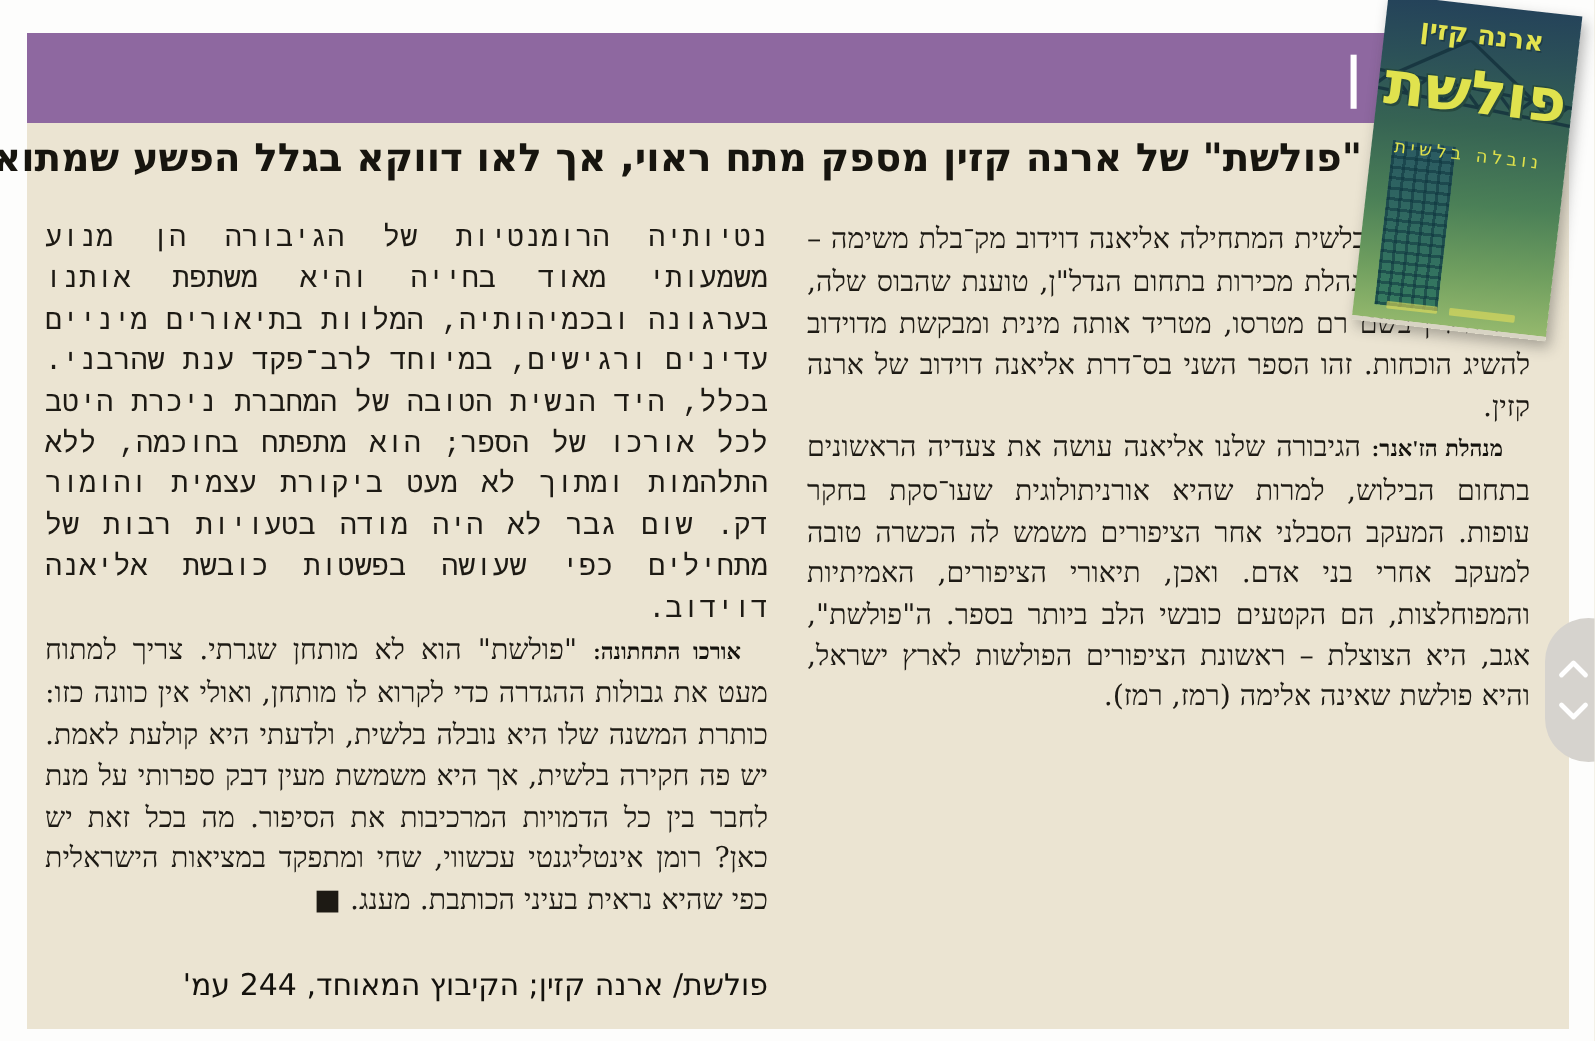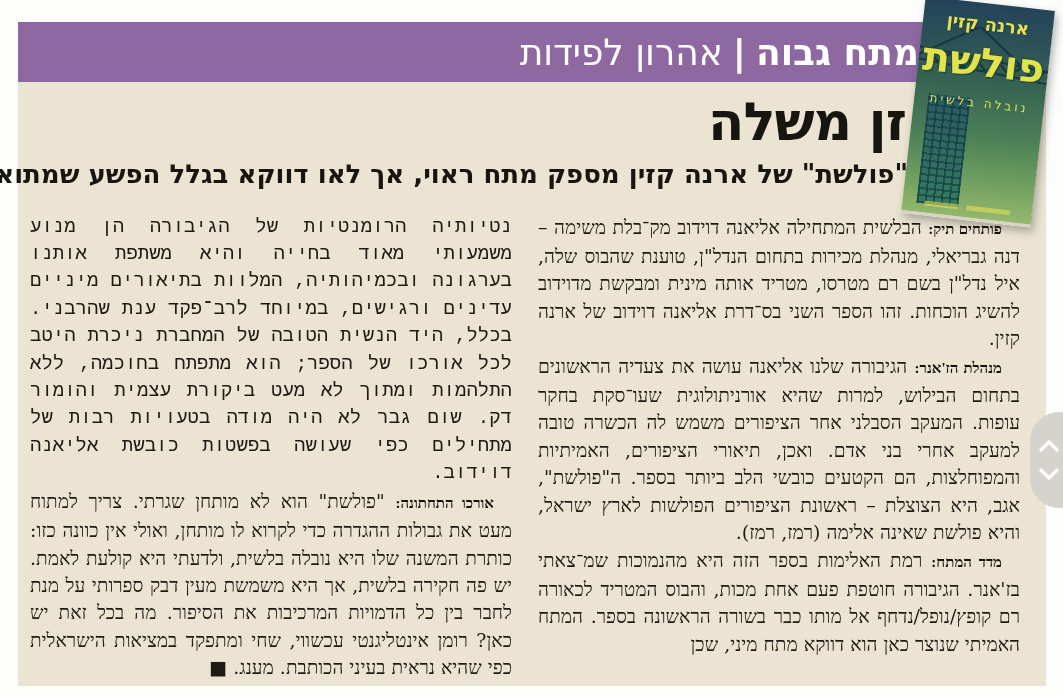--- a/index.html
+++ b/index.html
@@ -175,7 +175,6 @@
   <div class="masthead">
     <span class="strong">מתח גבוה</span>
     <span class="divider">|</span>
-    <span class="light">אהרון לפידות</span>
   </div>
 
   <h1 class="headline">זן משלה</h1>

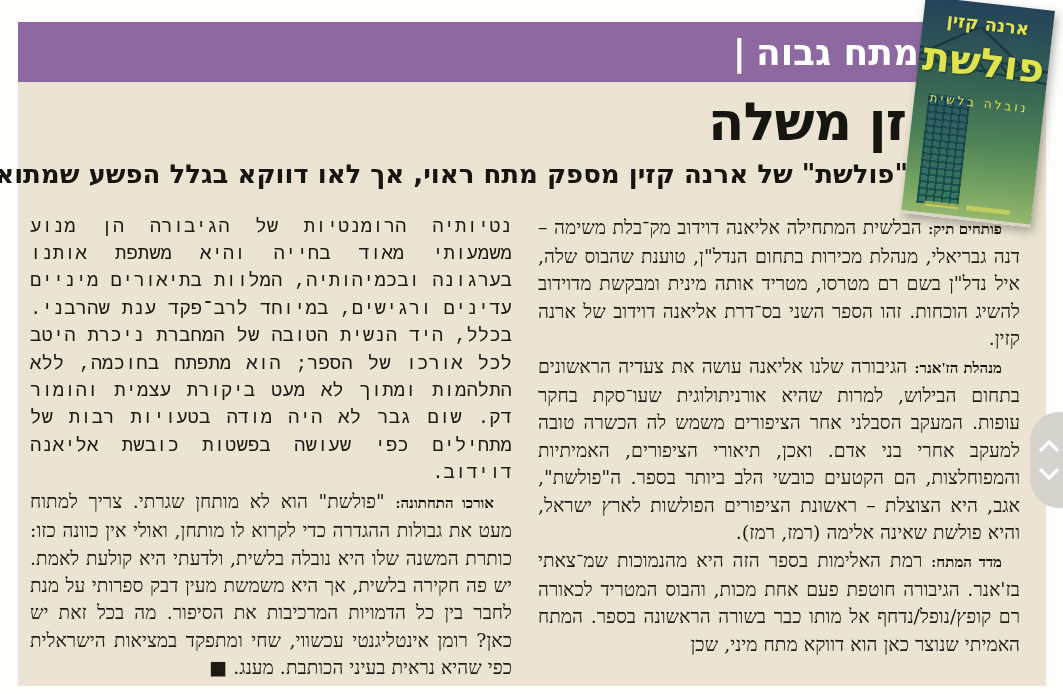--- a/index.html
+++ b/index.html
@@ -173,7 +173,6 @@
 <div class="page">
 
   <div class="masthead">
-    <span class="strong">מתח גבוה</span>
     <span class="divider">|</span>
   </div>
 

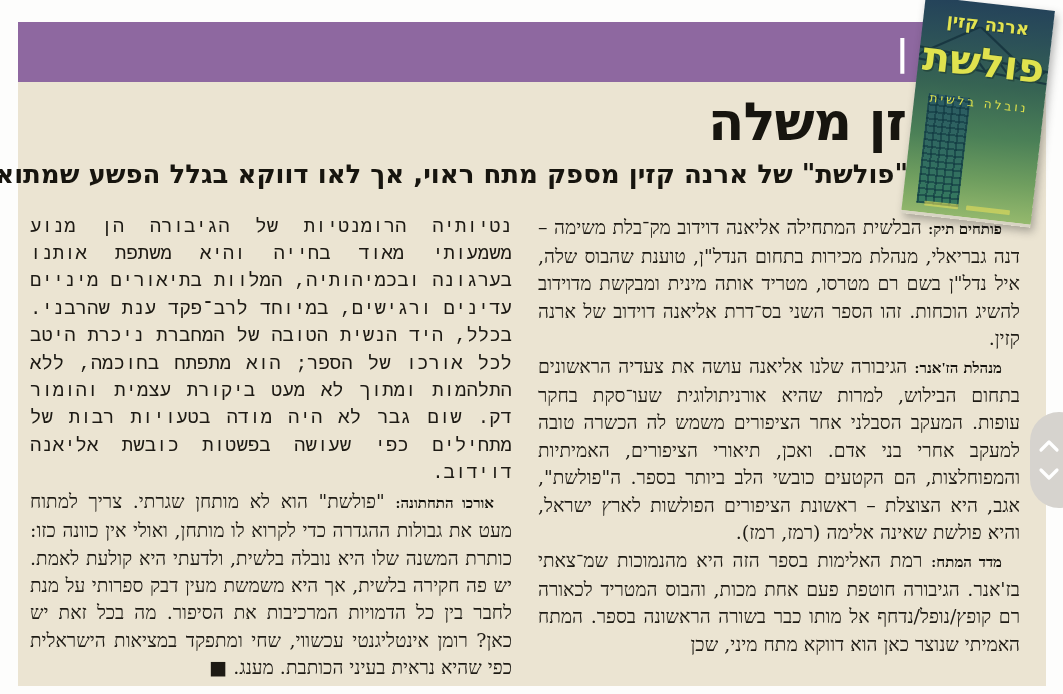--- a/index.html
+++ b/index.html
@@ -176,7 +176,6 @@
     <span class="divider">|</span>
   </div>
 
-  <h1 class="headline">זן משלה</h1>
 
   <h2 class="subheadline">"פולשת" של ארנה קזין מספק מתח ראוי, אך לאו דווקא בגלל הפשע שמתואר בו</h2>
 

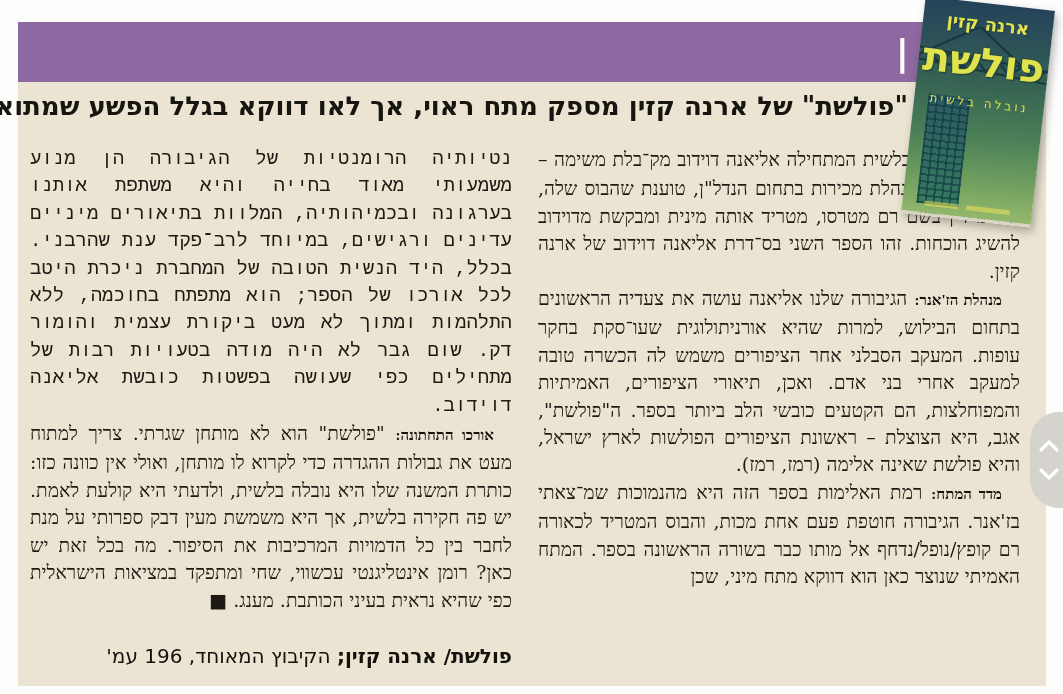--- a/index.html
+++ b/index.html
@@ -186,8 +186,6 @@
          <span>הבלשית המתחילה אליאנה דוידוב מק־בלת משימה – דנה גבריאלי, מנהלת מכירות בתחום הנדל"ן, טוענת שהבוס שלה, איל נדל"ן בשם רם מטרסו, מטריד אותה מינית ומבקשת מדוידוב להשיג הוכחות. זהו הספר השני בס־דרת אליאנה דוידוב של ארנה קזין.</span></p>
       <p><span class="lead">מנהלת הז'אנר:</span>
          <span>הגיבורה שלנו אליאנה עושה את צעדיה הראשונים בתחום הבילוש, למרות שהיא אורניתולוגית שעו־סקת בחקר עופות. המעקב הסבלני אחר הציפורים משמש לה הכשרה טובה למעקב אחרי בני אדם. ואכן, תיאורי הציפורים, האמיתיות והמפוחלצות, הם הקטעים כובשי הלב ביותר בספר. ה"פולשת", אגב, היא הצוצלת – ראשונת הציפורים הפולשות לארץ ישראל, והיא פולשת שאינה אלימה (רמז, רמז).</span></p>
-      <p><span class="lead">מדד המתח:</span>
-         <span>רמת האלימות בספר הזה היא מהנמוכות שמ־צאתי בז'אנר. הגיבורה חוטפת פעם אחת מכות, והבוס המטריד לכאורה רם קופץ/נופל/נדחף אל מותו כבר בשורה הראשונה בספר. המתח האמיתי שנוצר כאן הוא דווקא מתח מיני, שכן</span></p>
     </div>
 
     <div class="col">

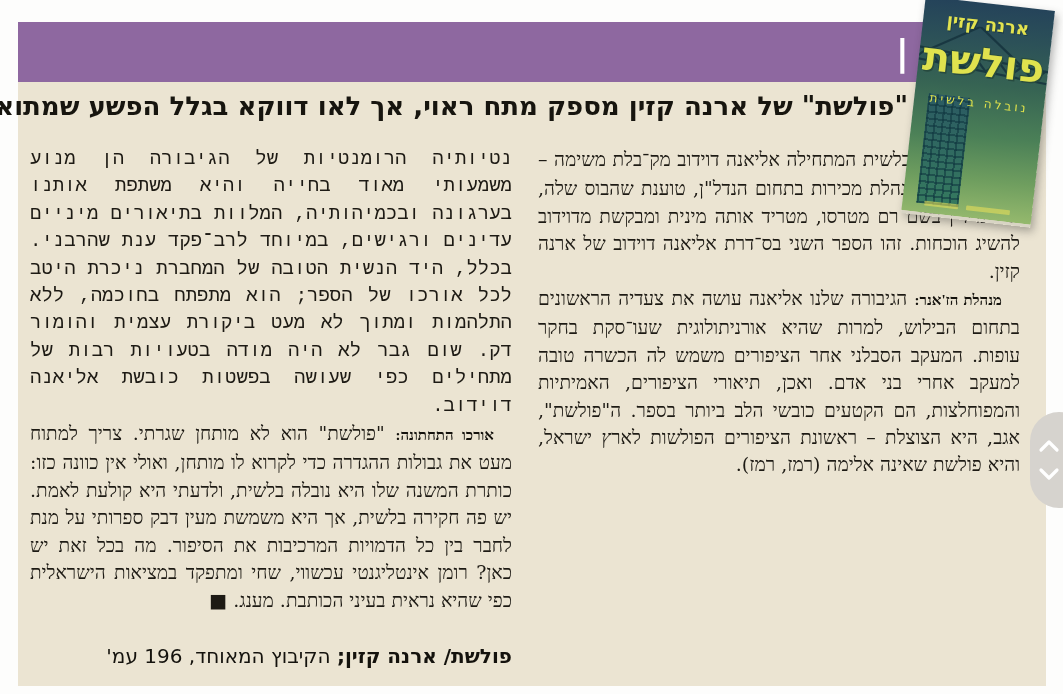--- a/index.html
+++ b/index.html
@@ -194,7 +194,7 @@
          <span>"פולשת" הוא לא מותחן שגרתי. צריך למתוח מעט את גבולות ההגדרה כדי לקרוא לו מותחן, ואולי אין כוונה כזו: כותרת המשנה שלו היא נובלה בלשית, ולדעתי היא קולעת לאמת. יש פה חקירה בלשית, אך היא משמשת מעין דבק ספרותי על מנת לחבר בין כל הדמויות המרכיבות את הסיפור. מה בכל זאת יש כאן? רומן אינטליגנטי עכשווי, שחי ומתפקד במציאות הישראלית כפי שהיא נראית בעיני הכותבת. מענג. ■</span></p>
 
       <div class="footnote">
-        <span class="fn-bold">פולשת/ ארנה קזין;</span><span> הקיבוץ המאוחד, 196 עמ'</span>
+        <span class="fn-bold">פולשת/ ארנה קזין;</span><span> הקיבוץ המאוחד, 244 עמ'</span>
       </div>
     </div>
 

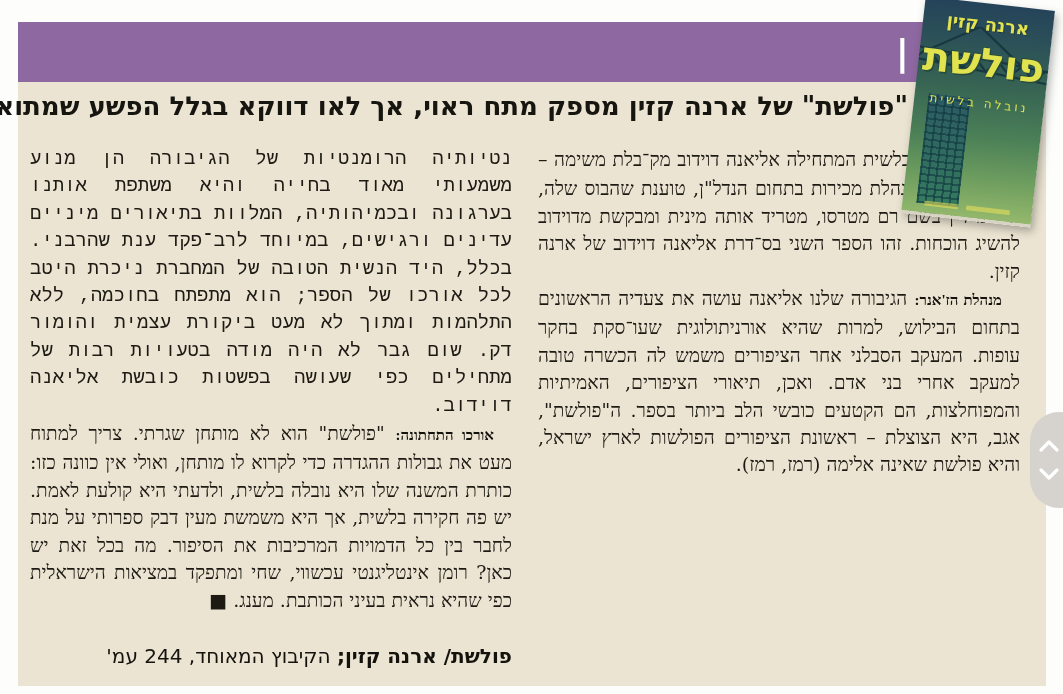--- a/index.html
+++ b/index.html
@@ -81,7 +81,7 @@
     font-size: 20px;
     color: #14120d;
   }
-  .footnote .fn-bold { font-weight: bold; margin-top: 48px; }
+  .footnote .fn-bold { font-weight: normal; margin-top: 48px; }
   
   .book-cover {
     position: absolute;

